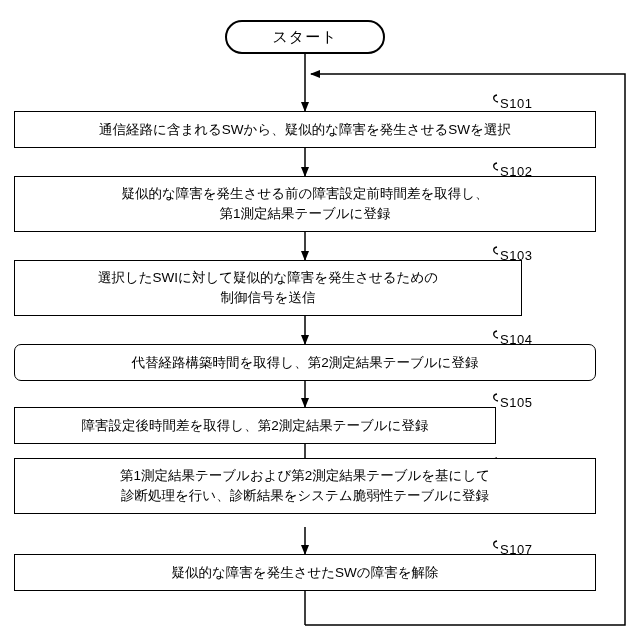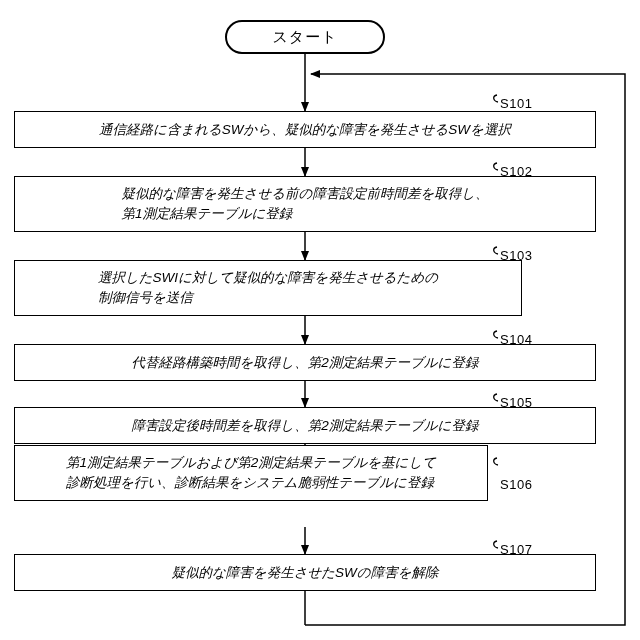--- a/index.html
+++ b/index.html
@@ -48,10 +48,10 @@
     display: flex;
     align-items: center;
     justify-content: center;
+    text-align: center;
     font-size: 13.5px;
     line-height: 1.45;
     padding: 2px 6px;
-    font-style: italic;
   }
   .proc-box .txt {
     white-space: pre-line;

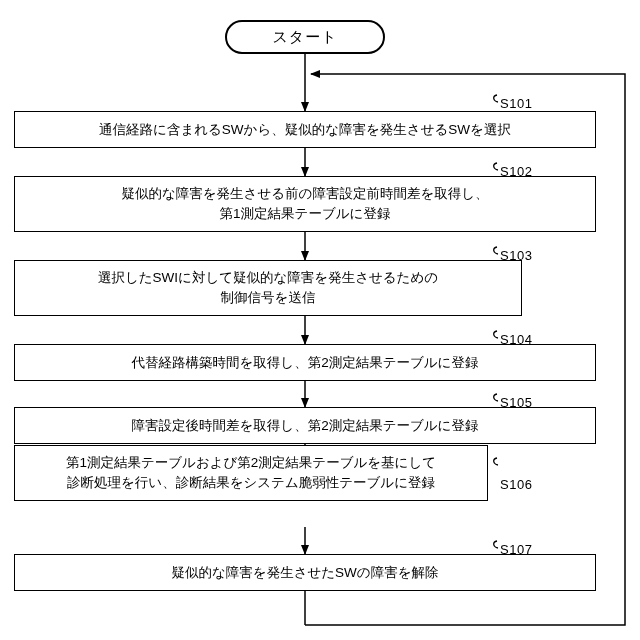--- a/index.html
+++ b/index.html
@@ -124,7 +124,7 @@
   </div>
 
   <div class="step-label" style="left:500px; top:324px;">S104</div>
-  <div class="proc-box" style="left:14px; top:344px; width:582px; height:37px;">
+  <div class="proc-box" style="left:14px; top:344px; width:582px; height:37px;border-radius:7px;">
     <span class="txt">代替経路構築時間を取得し、第2測定結果テーブルに登録</span>
   </div>
 

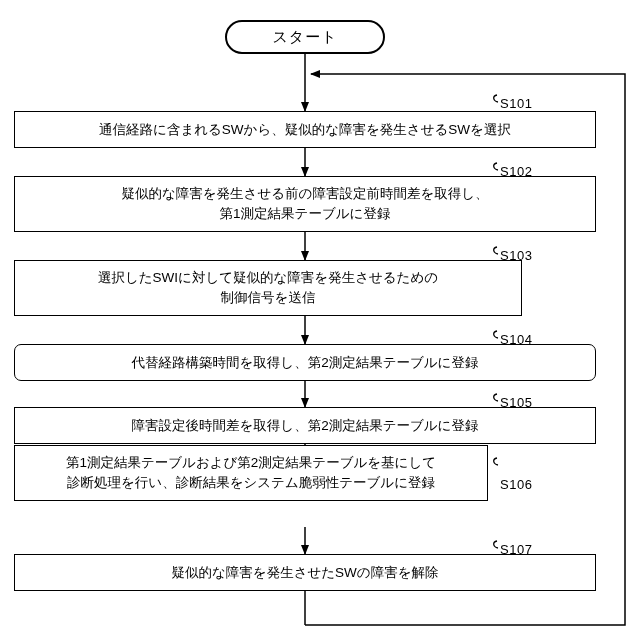--- a/index.html
+++ b/index.html
@@ -129,7 +129,7 @@
   </div>
 
   <div class="step-label" style="left:500px; top:387px;">S105</div>
-  <div class="proc-box" style="left:14px; top:407px; width:582px; height:37px;">
+  <div class="proc-box" style="left:14px; top:407px; width:482px; height:37px;">
     <span class="txt">障害設定後時間差を取得し、第2測定結果テーブルに登録</span>
   </div>
 

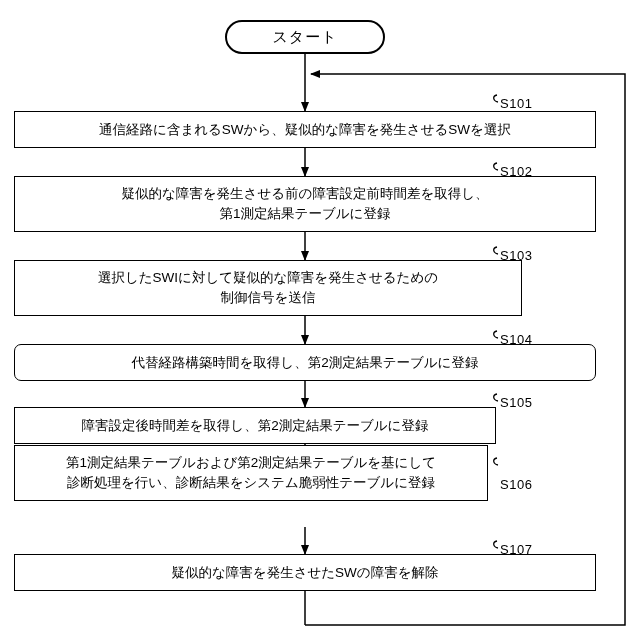--- a/index.html
+++ b/index.html
@@ -134,7 +134,7 @@
   </div>
 
   <div class="step-label" style="left:500px; top:469px;">S106</div>
-  <div class="proc-box" style="left:14px; top:445px; width:474px; height:56px;">
+  <div class="proc-box" style="left:14px; top:458px; width:582px; height:56px;">
     <span class="txt">第1測定結果テーブルおよび第2測定結果テーブルを基にして
 診断処理を行い、診断結果をシステム脆弱性テーブルに登録</span>
   </div>

